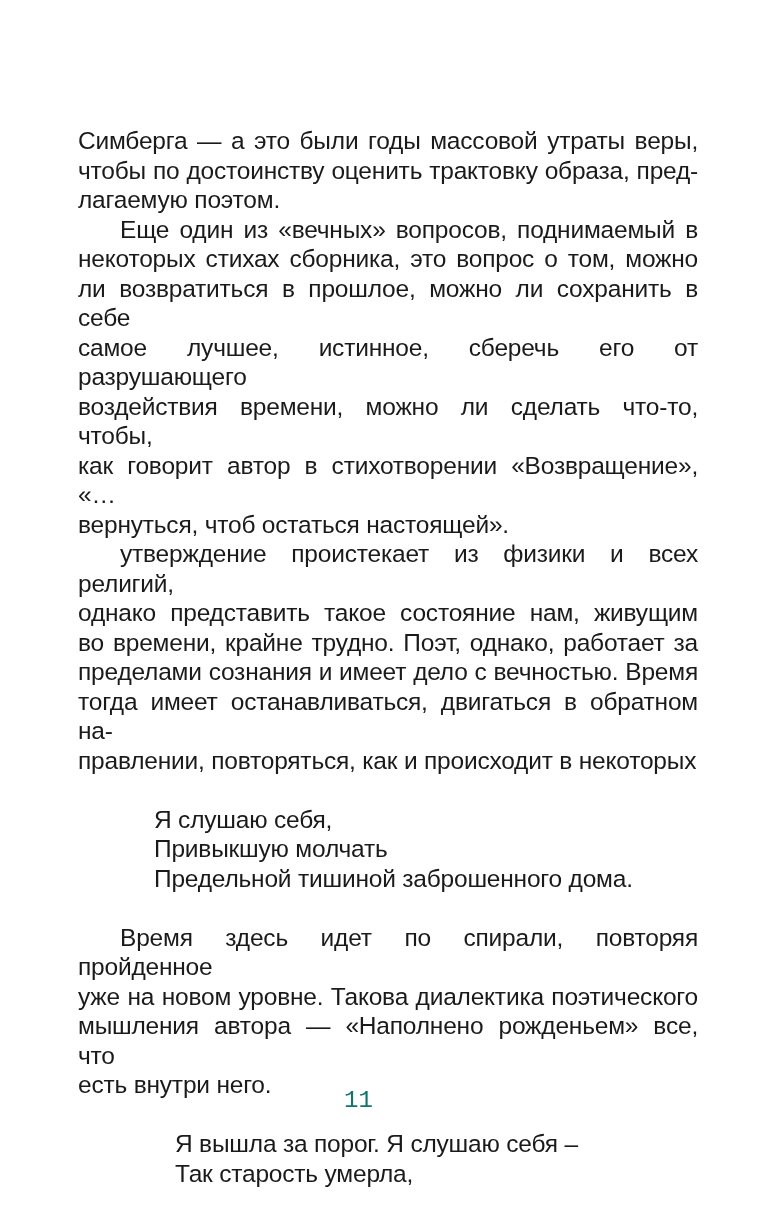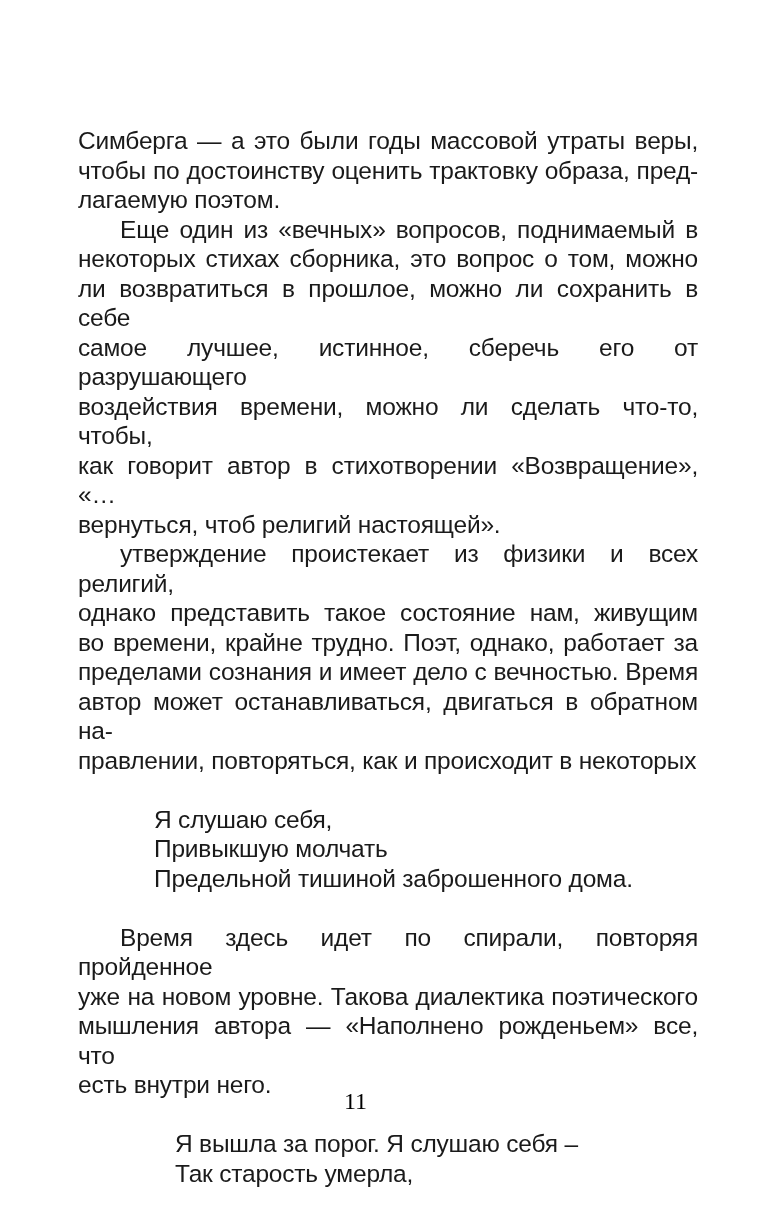--- a/index.html
+++ b/index.html
@@ -80,7 +80,7 @@
       <div class="line">самое лучшее, истинное, сберечь его от разрушающего</div>
       <div class="line">воздействия времени, можно ли сделать что-то, чтобы,</div>
       <div class="line">как говорит автор в стихотворении «Возвращение», «…</div>
-      <div class="line">вернуться, чтоб религий настоящей».</div>
+      <div class="line">вернуться, чтоб остаться настоящей».</div>
     </div>
 
     <div class="prose indent">

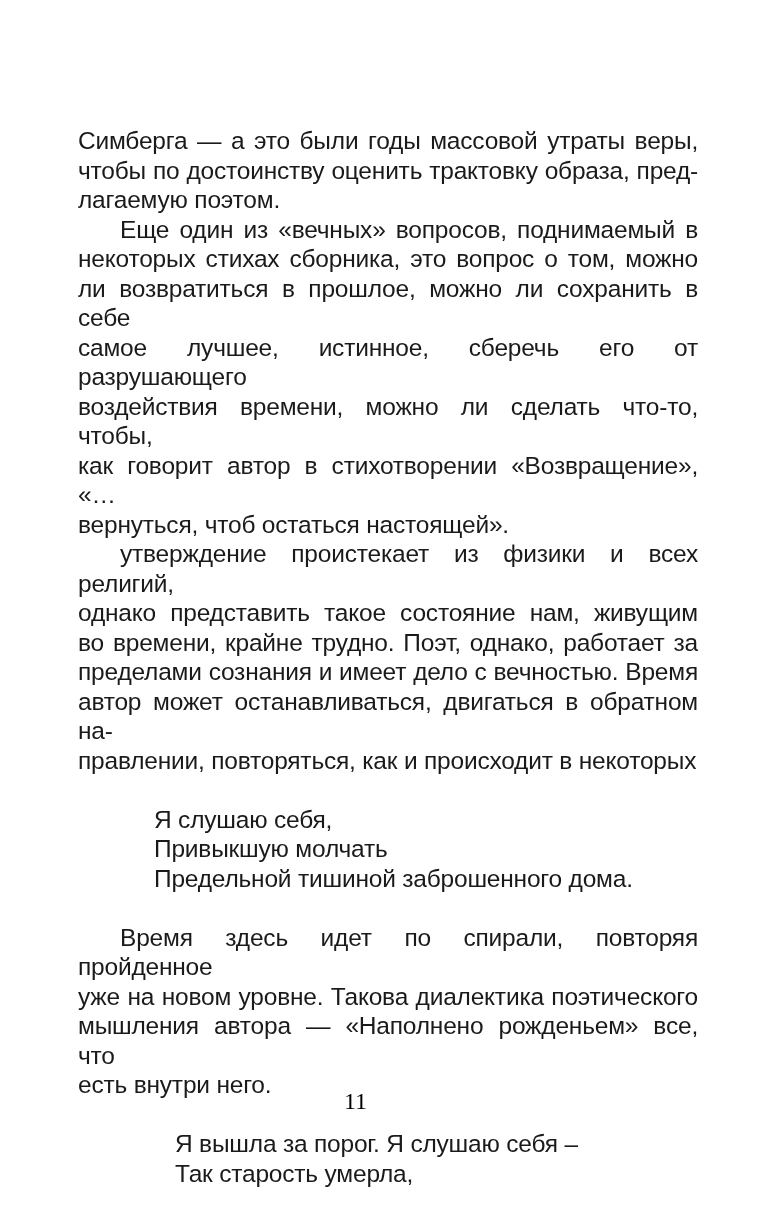--- a/index.html
+++ b/index.html
@@ -88,7 +88,7 @@
       <div class="line">однако представить такое состояние нам, живущим</div>
       <div class="line">во времени, крайне трудно. Поэт, однако,  работает за</div>
       <div class="line">пределами сознания и имеет дело с вечностью. Время</div>
-      <div class="line">автор может останавливаться, двигаться в обратном на-</div>
+      <div class="line">тогда имеет останавливаться, двигаться в обратном на-</div>
       <div class="line">правлении, повторяться, как и происходит в некоторых</div>
     </div>
 

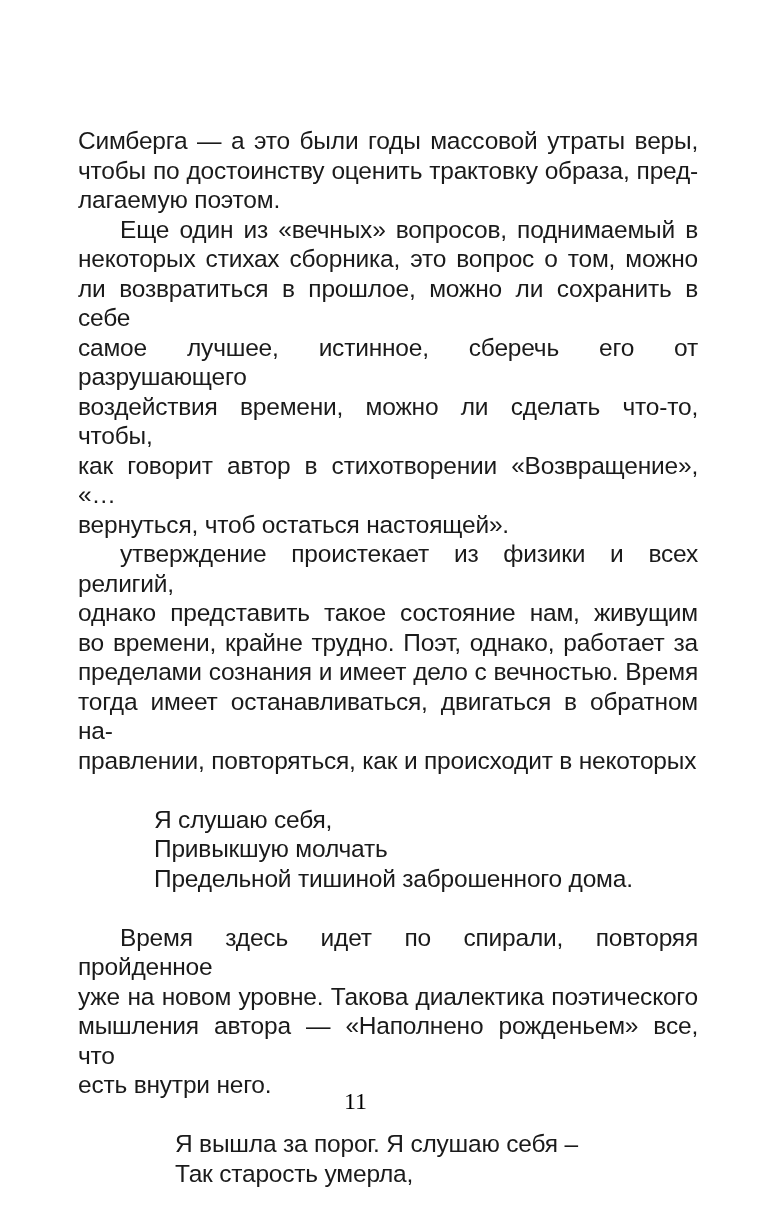--- a/index.html
+++ b/index.html
@@ -55,10 +55,10 @@
     position: absolute;
     left: 344px;
     top: 1088px;
-    font-family: Liberation Serif, serif;
+    font-family: Liberation Mono, monospace;
     font-size: 24px;
     line-height: 26px;
-    color: #000000;
+    color: #0f766e;
   }
 </style>
 </head>

